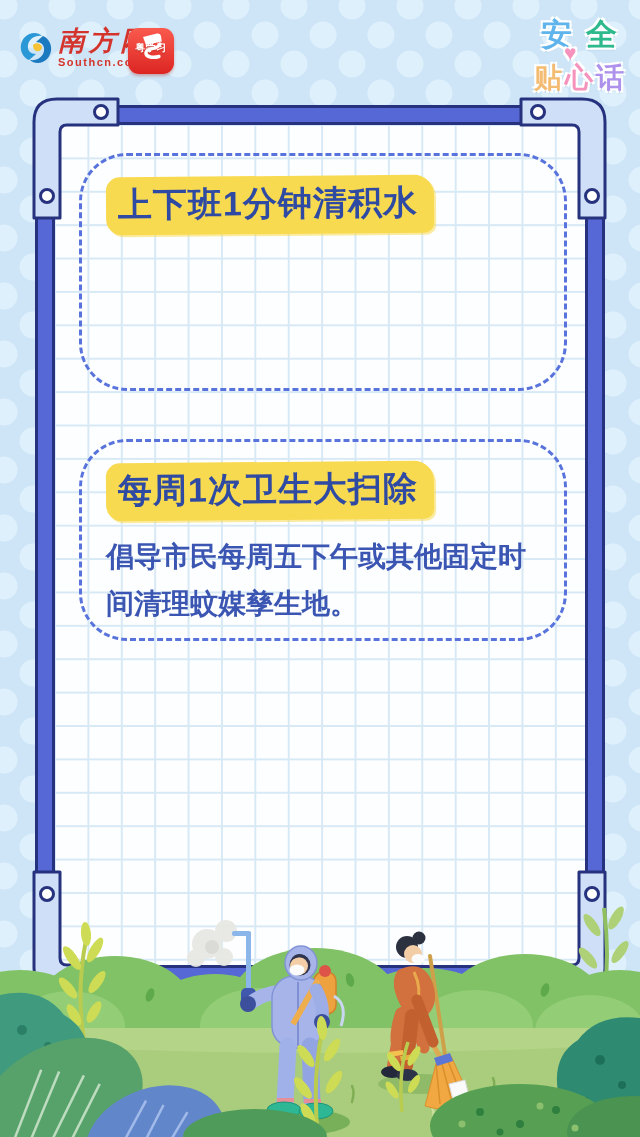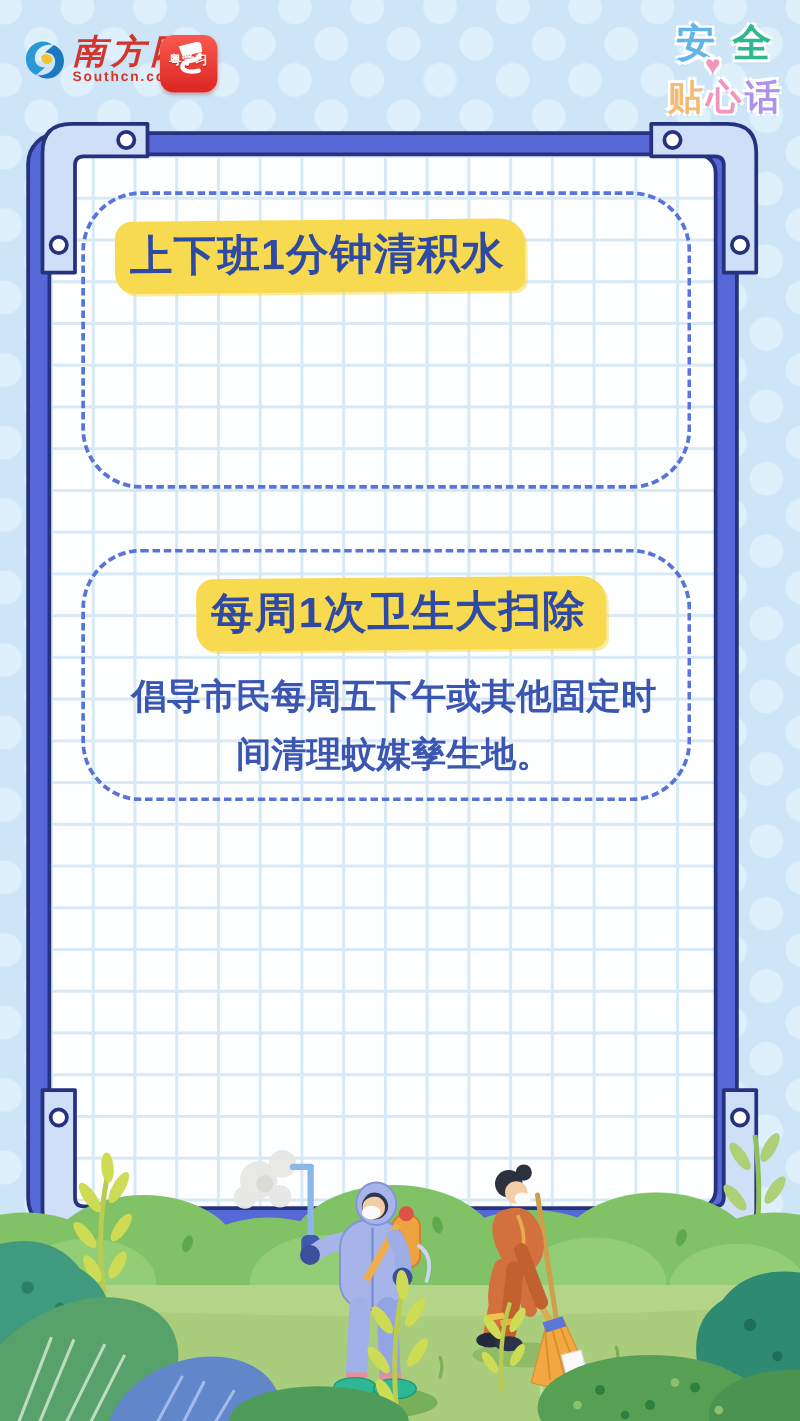--- a/index.html
+++ b/index.html
@@ -34,7 +34,7 @@
   .slogan .heart{position:absolute;left:40px;top:27px;font-size:21px;
     text-shadow:-2px -2px 0 #fff,2px -2px 0 #fff,-2px 2px 0 #fff,2px 2px 0 #fff;}
   
-  .board{position:absolute;left:21px;top:105px;width:564px;height:874px;
+  .board{position:absolute;left:35px;top:105px;width:564px;height:874px;
     background:#5568d5;border:3px solid #26327d;border-radius:26px;z-index:1;}
   .paper{position:absolute;left:14px;top:14px;right:14px;bottom:14px;
     background:#fdfeff;border:3px solid #26327d;border-radius:16px;

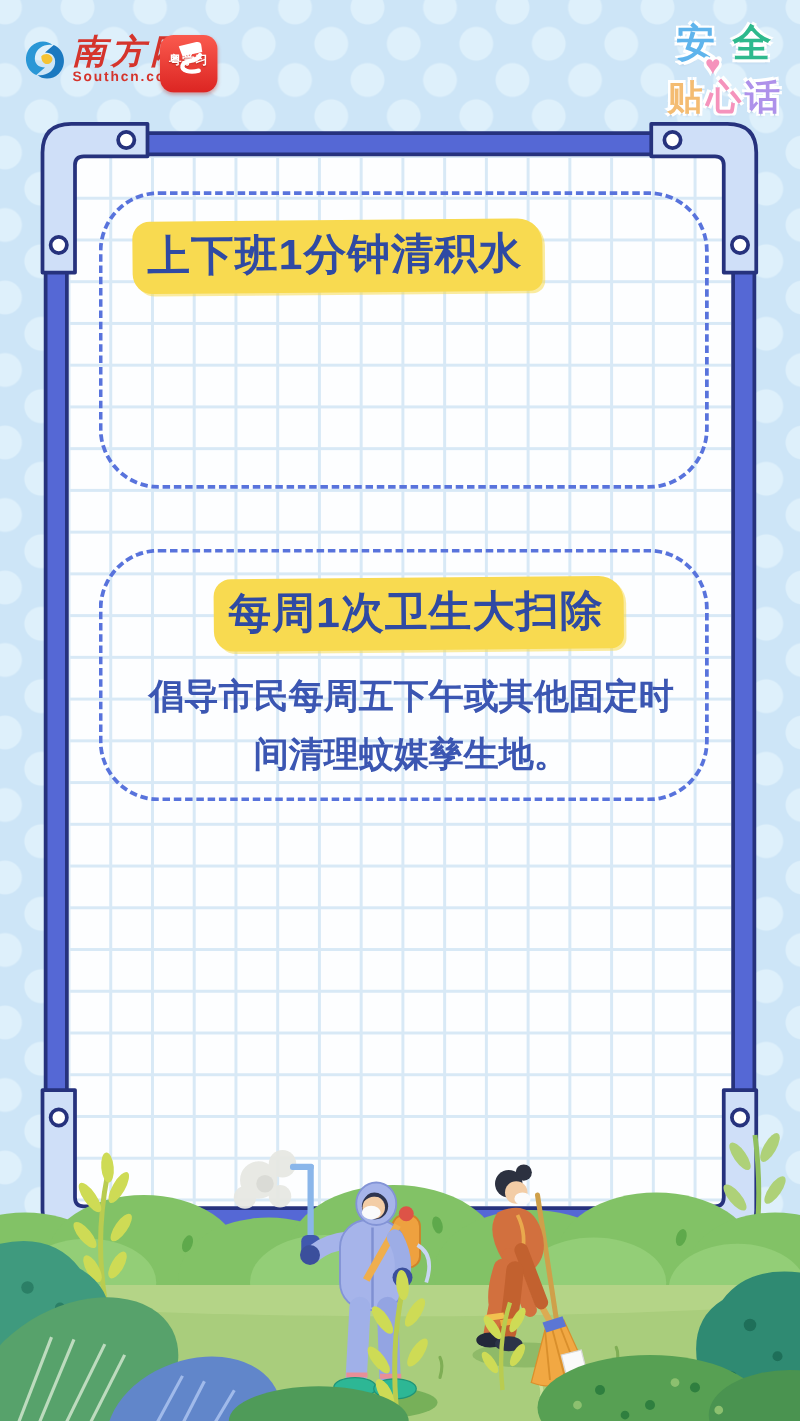--- a/index.html
+++ b/index.html
@@ -50,7 +50,7 @@
   
   .tip{position:absolute;left:24px;width:488px;border:3px dashed #5873dc;border-radius:48px;box-sizing:border-box;}
   .tip1{top:28px;height:238px;}
-  .tip2{top:314px;height:202px;text-align:center;}
+  .tip2{top:314px;height:202px;}
   .tip3{top:566px;height:250px;}
   .tip h2{margin:20px 0 0 24px;display:inline-block;
     font-size:34px;font-weight:800;color:#2f4aa3;letter-spacing:1px;

